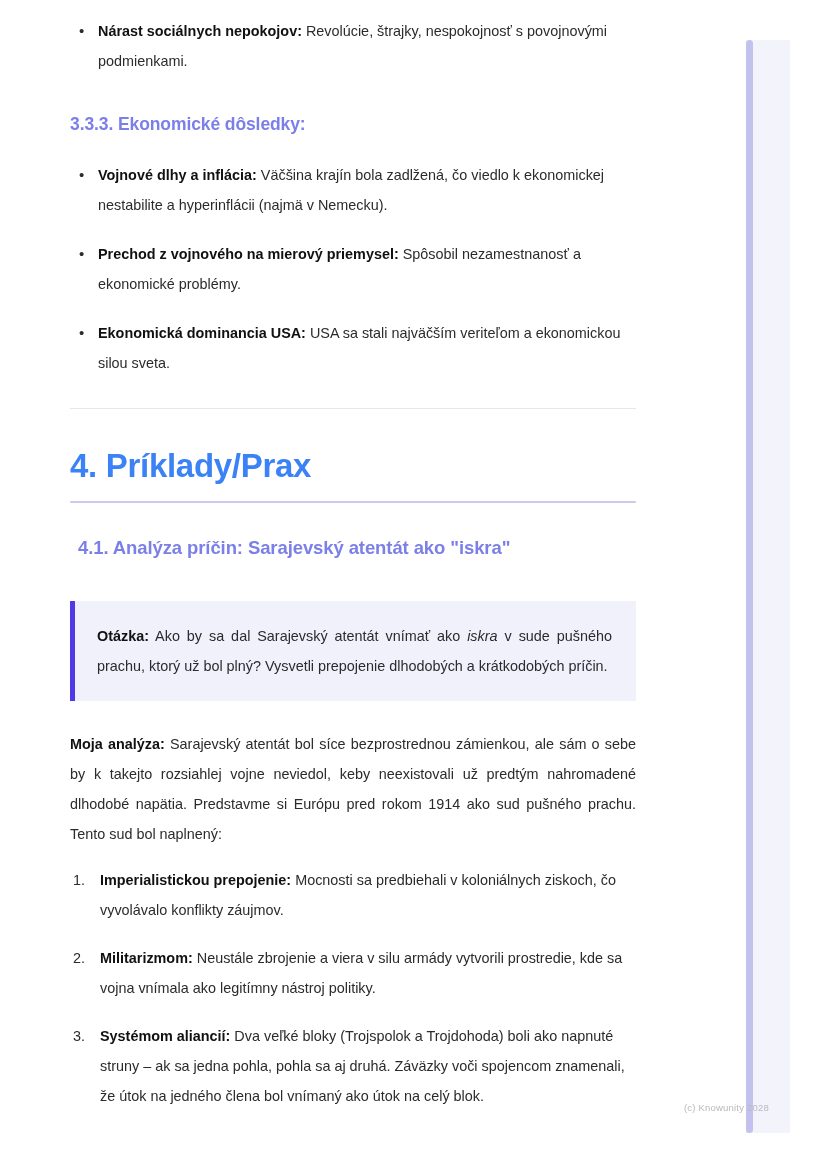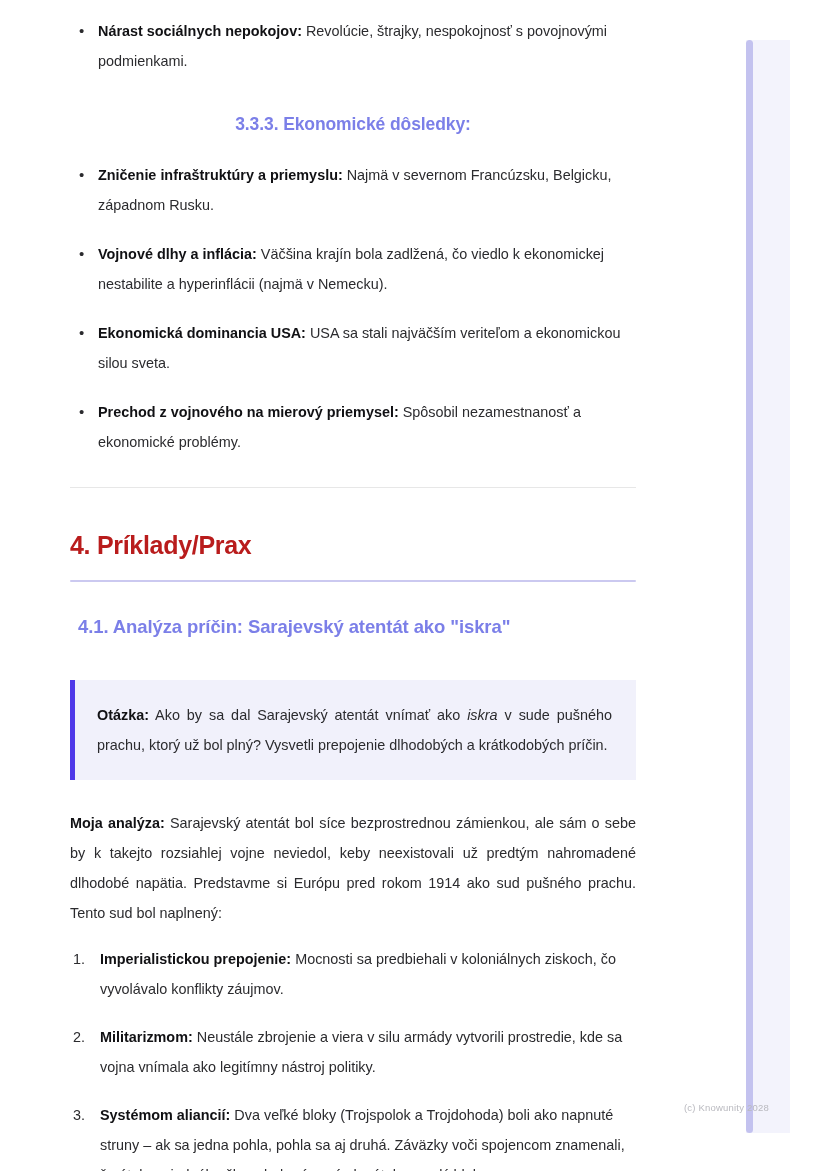--- a/index.html
+++ b/index.html
@@ -113,7 +113,6 @@
     margin: 0;
     line-height: 28px;
     letter-spacing: -0.1px;
-    text-align: center;
   }
   .h1 {
     font-size: 25px;

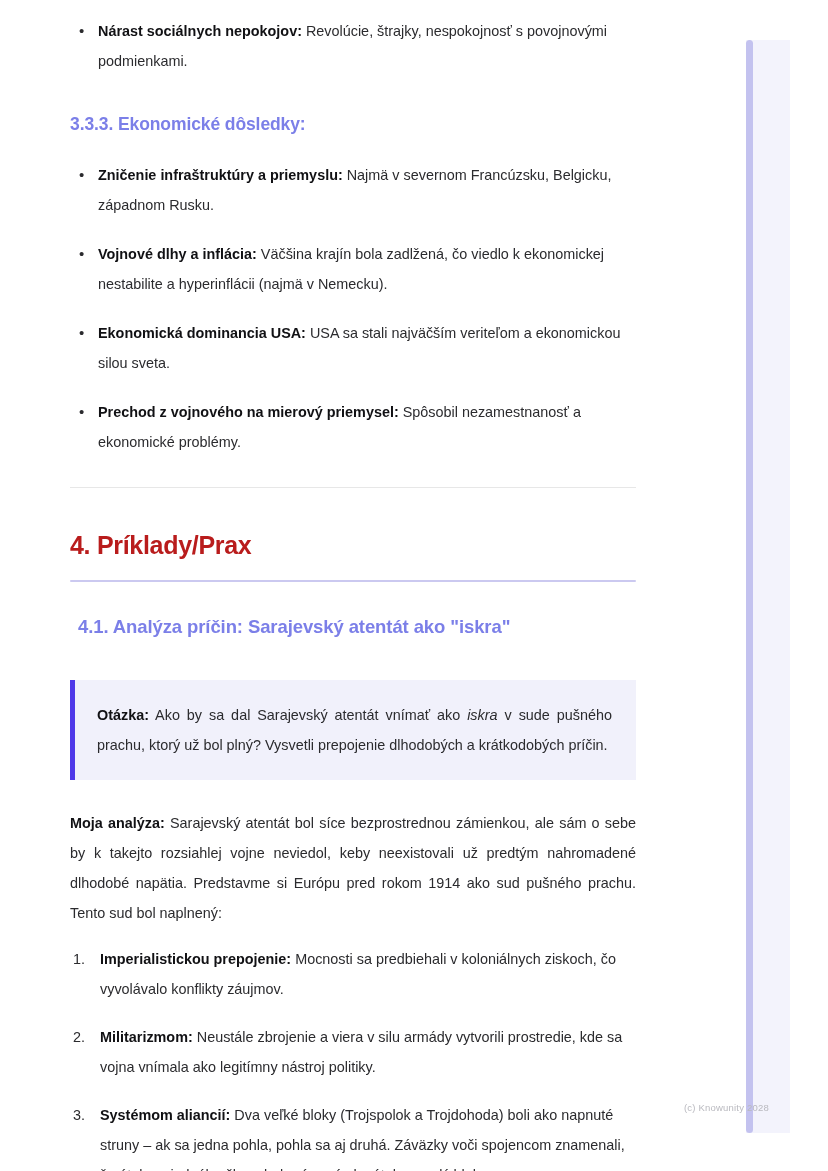--- a/index.html
+++ b/index.html
@@ -205,9 +205,6 @@
 
   <ul class="bullets">
     <li>
-      <b>Zničenie infraštruktúry a priemyslu:</b><span> Najmä v severnom Francúzsku, Belgicku, západnom Rusku.</span>
-    </li>
-    <li>
       <b>Vojnové dlhy a inflácia:</b><span> Väčšina krajín bola zadlžená, čo viedlo k ekonomickej nestabilite a hyperinflácii (najmä v Nemecku).</span>
     </li>
     <li>

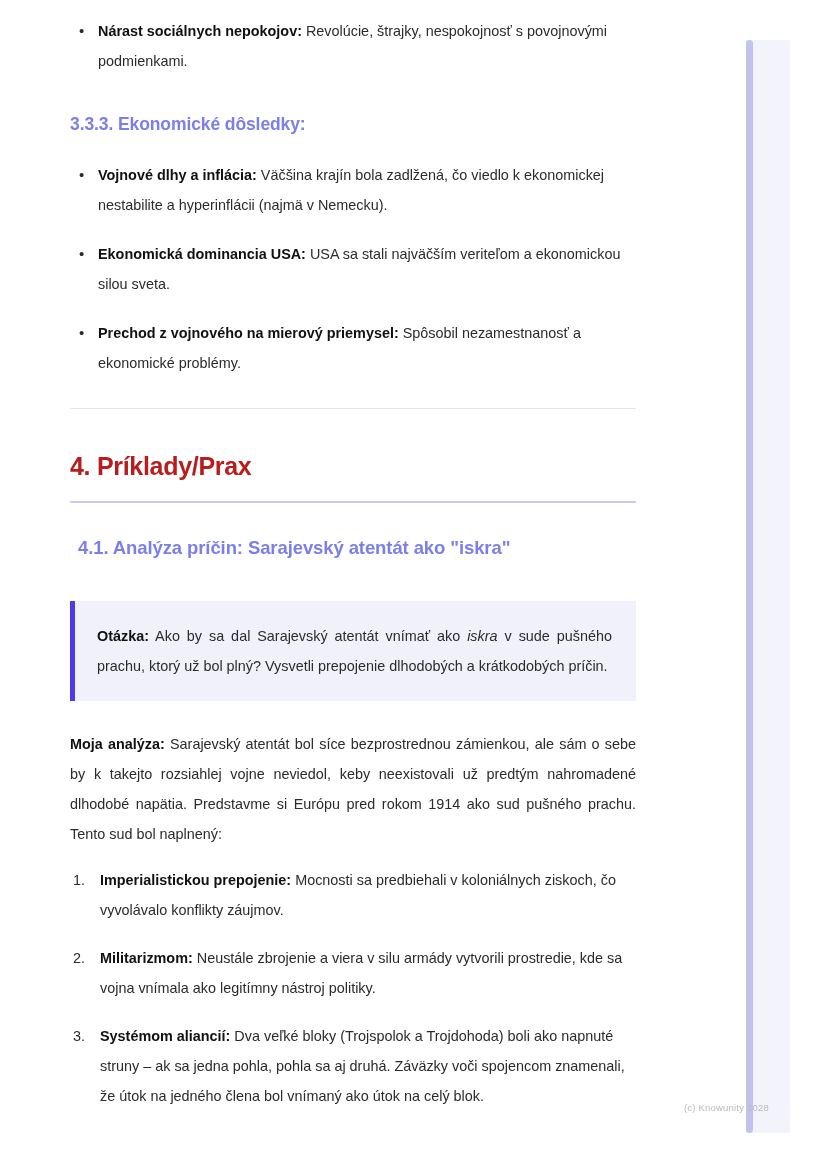--- a/index.html
+++ b/index.html
@@ -208,10 +208,10 @@
       <b>Vojnové dlhy a inflácia:</b><span> Väčšina krajín bola zadlžená, čo viedlo k ekonomickej nestabilite a hyperinflácii (najmä v Nemecku).</span>
     </li>
     <li>
+      <b>Prechod z vojnového na mierový priemysel:</b><span> Spôsobil nezamestnanosť a ekonomické problémy.</span>
+    </li>
+    <li>
       <b>Ekonomická dominancia USA:</b><span> USA sa stali najväčším veriteľom a ekonomickou silou sveta.</span>
-    </li>
-    <li>
-      <b>Prechod z vojnového na mierový priemysel:</b><span> Spôsobil nezamestnanosť a ekonomické problémy.</span>
     </li>
   </ul>
 

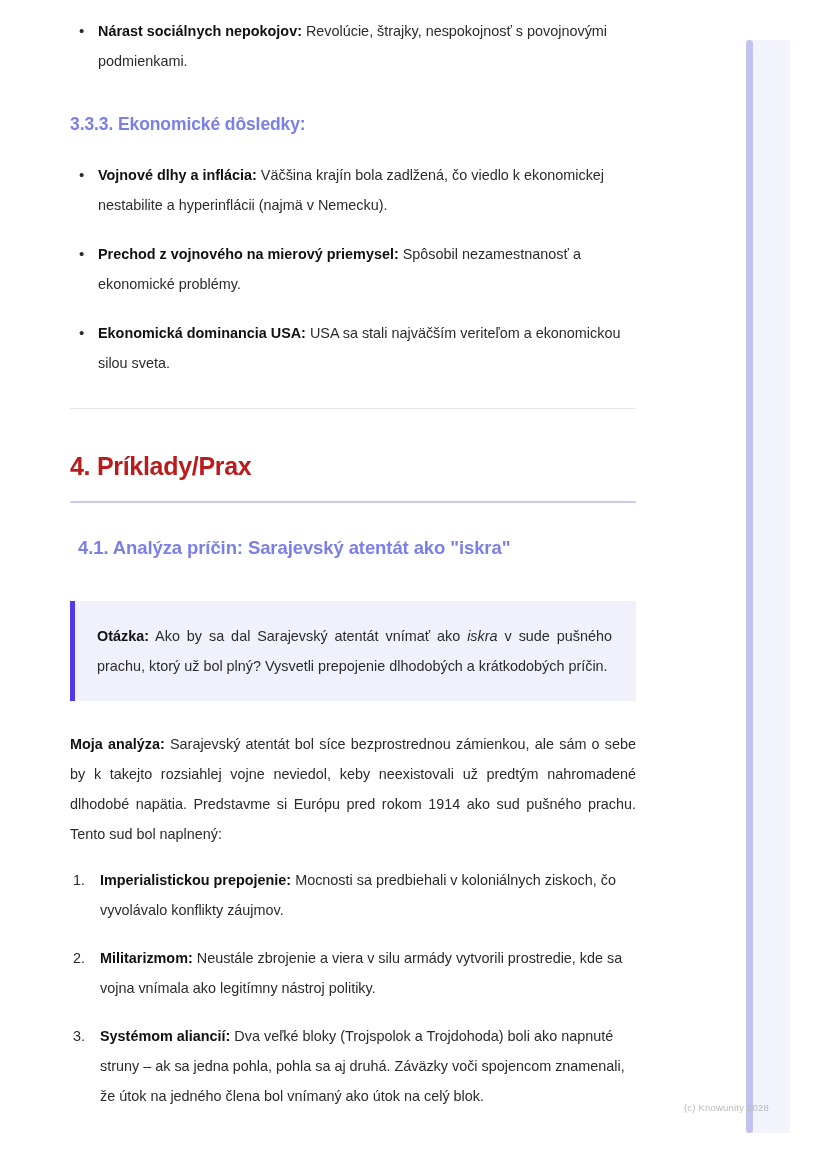--- a/index.html
+++ b/index.html
@@ -115,9 +115,9 @@
     letter-spacing: -0.1px;
   }
   .h1 {
-    font-size: 25px;
+    font-size: 33px;
     font-weight: 700;
-    color: #b91c1c;
+    color: #3b82f6;
     margin: 0;
     line-height: 34px;
     letter-spacing: -0.3px;

